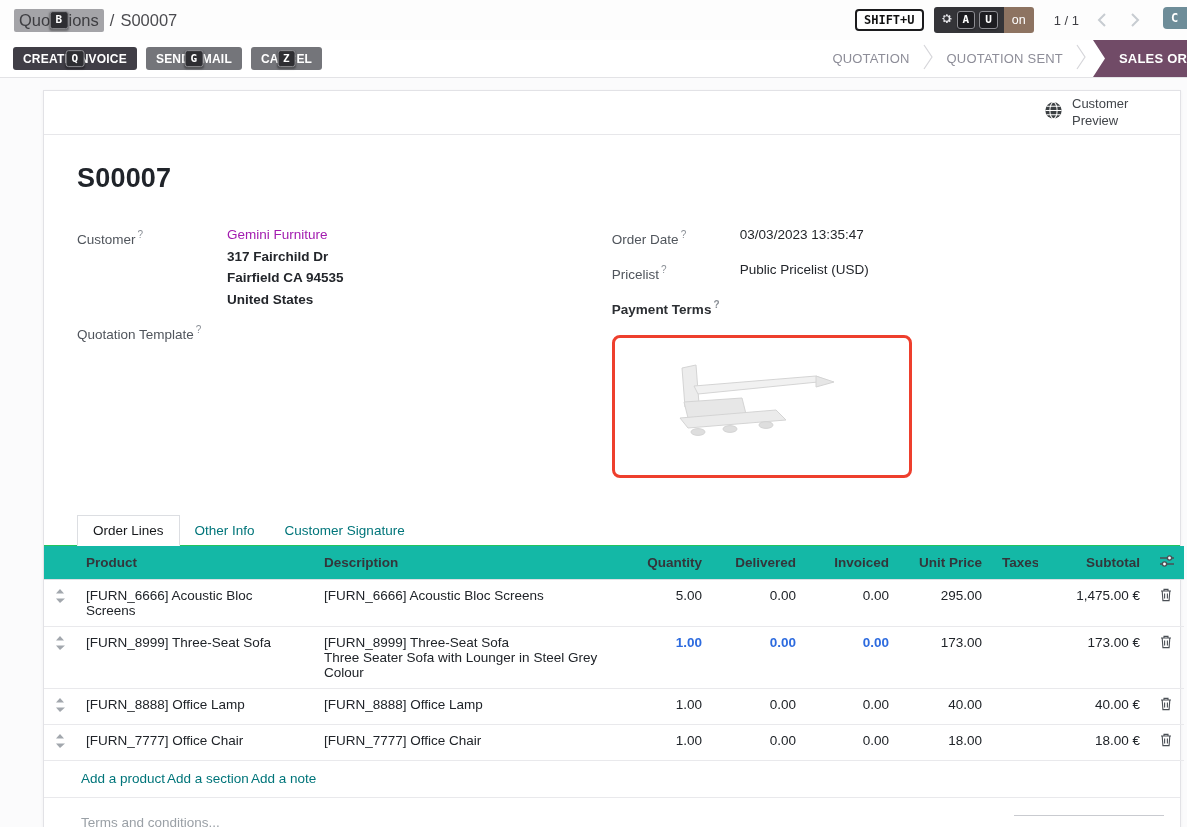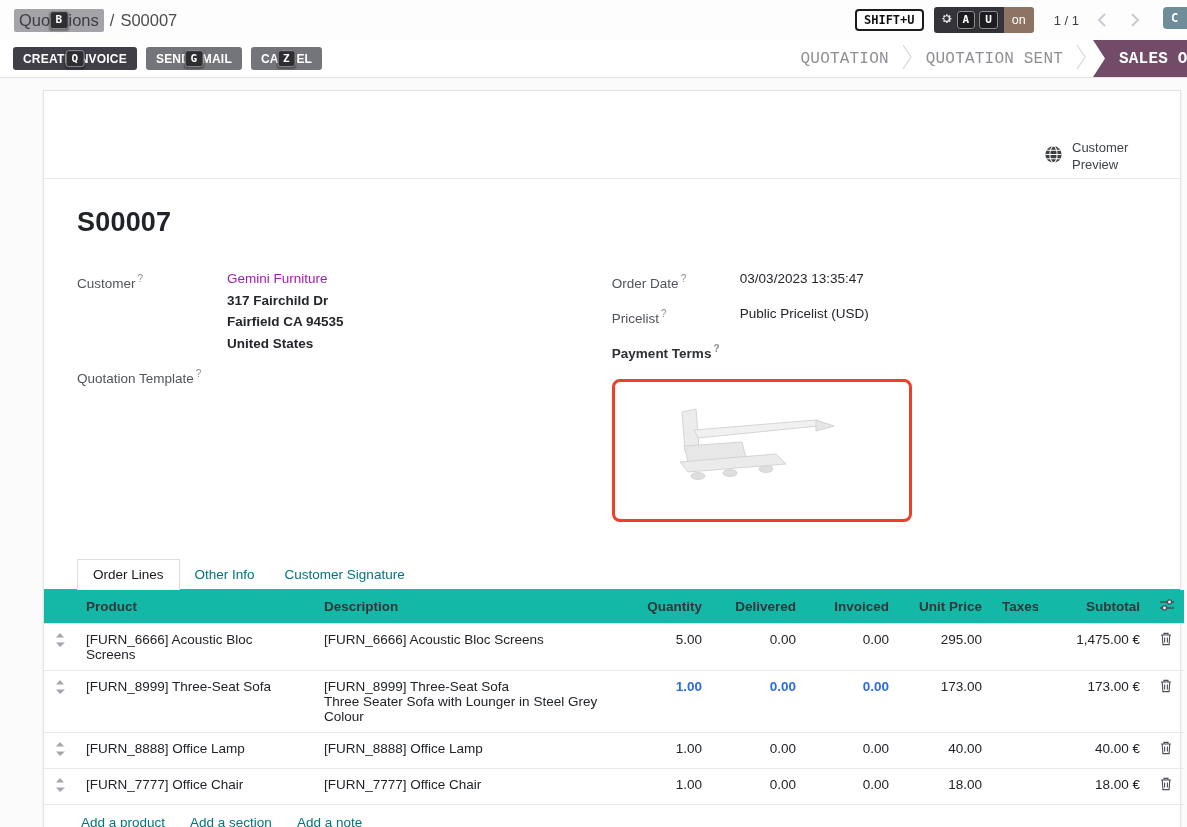--- a/index.html
+++ b/index.html
@@ -43,8 +43,8 @@
   .btn-grey { background:#74757a; }
 
   .statusbar { position:absolute; right:-58px; top:0; height:100%; display:flex; align-items:center; }
-  .step { padding:0 13px; font-size:16px; font-weight:500; letter-spacing:.2px; color:#8d8d98;
-          white-space:nowrap; cursor:pointer;font-family:Liberation Mono, monospace; }
+  .step { padding:0 13px; font-size:13px; font-weight:500; letter-spacing:.2px; color:#8d8d98;
+          white-space:nowrap; cursor:pointer; }
   .step-active { background:#714b67; color:#fff; font-weight:700; height:100%; display:flex;
                  align-items:center; padding:0 22px 0 26px; margin-left:6px; width:152px;
                  clip-path:polygon(0 0,100% 0,100% 100%,0 100%,12px 50%); }

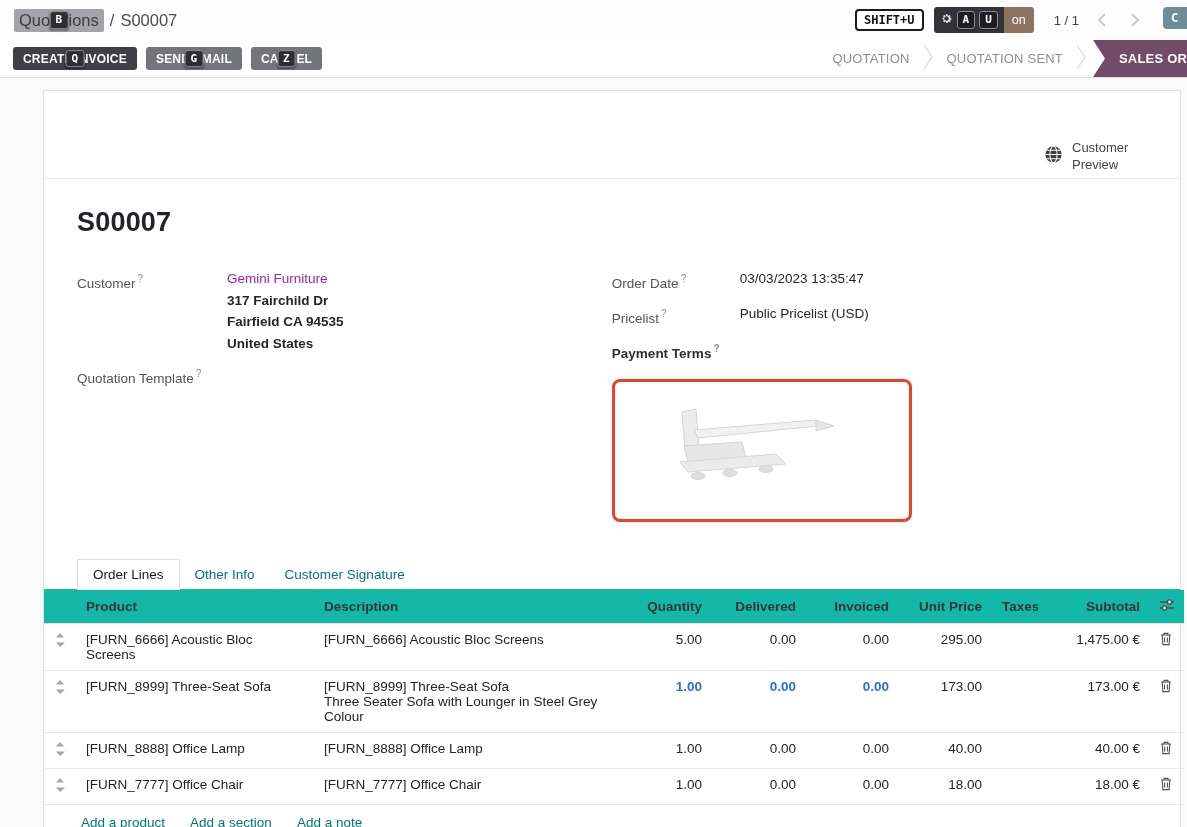--- a/index.html
+++ b/index.html
@@ -54,7 +54,7 @@
   .card { background:#fff; border:1px solid #e2e2e6; box-shadow:0 1px 3px rgba(0,0,0,.05); height:760px; }
 
   .card-header { height:44px; border-bottom:1px solid #e7e7ea; display:flex; justify-content:flex-end;
-                 align-items:center; padding-right:38px;margin-top:44px; }
+                 align-items:center; padding-right:38px; }
   .preview { display:flex; align-items:center; gap:9px; cursor:pointer; }
   .preview-label { font-size:13px; color:#41454a; width:70px; line-height:1.25; }
 

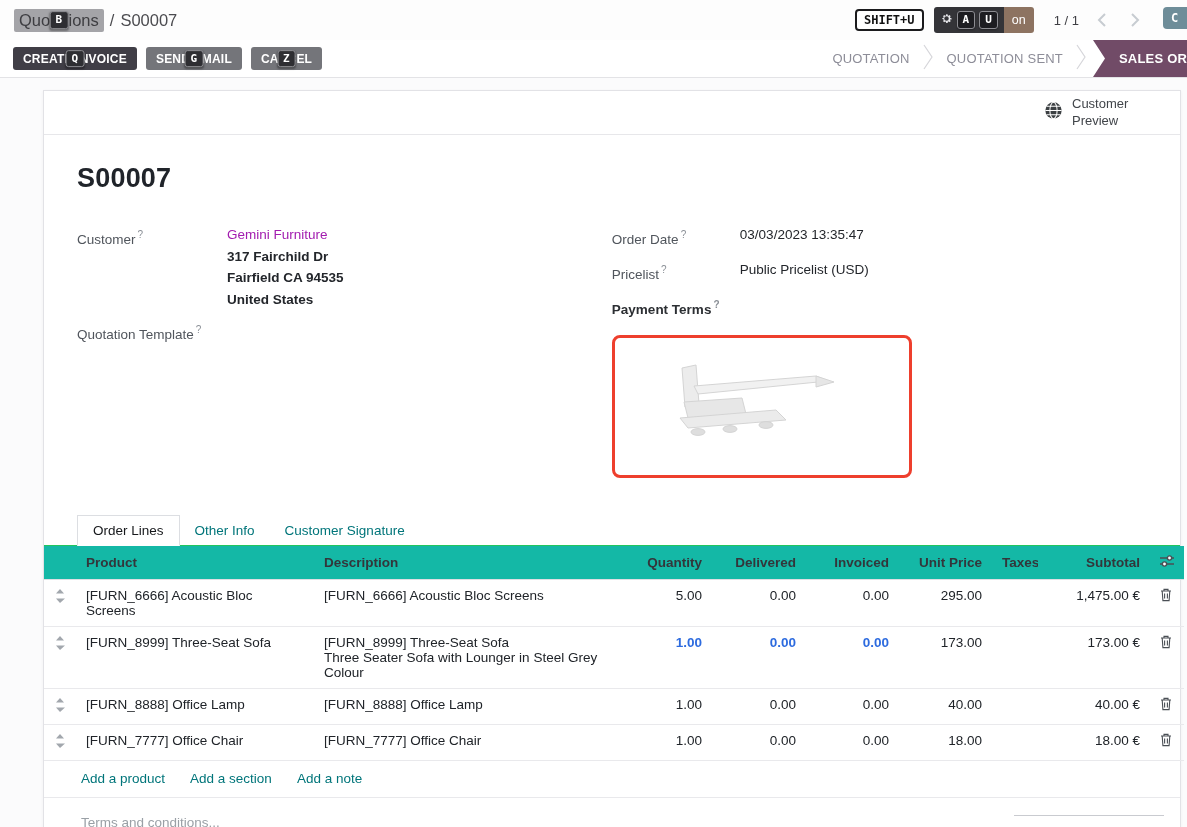--- a/index.html
+++ b/index.html
@@ -91,7 +91,7 @@
   td.changed { color:#2d6bdf; font-weight:600; }
   .col-icon { text-align:right; padding-right:12px; cursor:pointer; }
 
-  .add-links { display:flex; gap:25px; padding:10px 0 11px 37px; border-bottom:1px solid #e9e9ec; font-size:13.5px; }
+  .add-links { display:flex; gap:2px; padding:10px 0 11px 37px; border-bottom:1px solid #e9e9ec; font-size:13.5px; }
   .add-links a { color:#01757a; text-decoration:none; cursor:pointer; }
 
   

